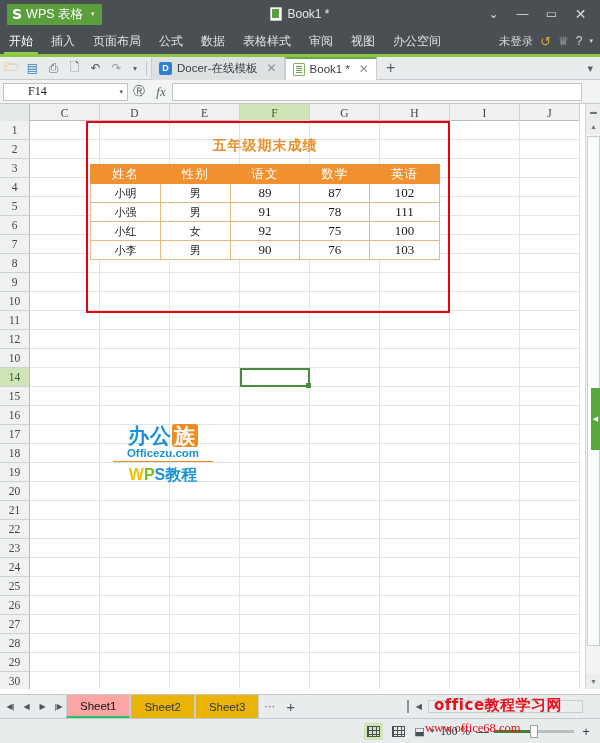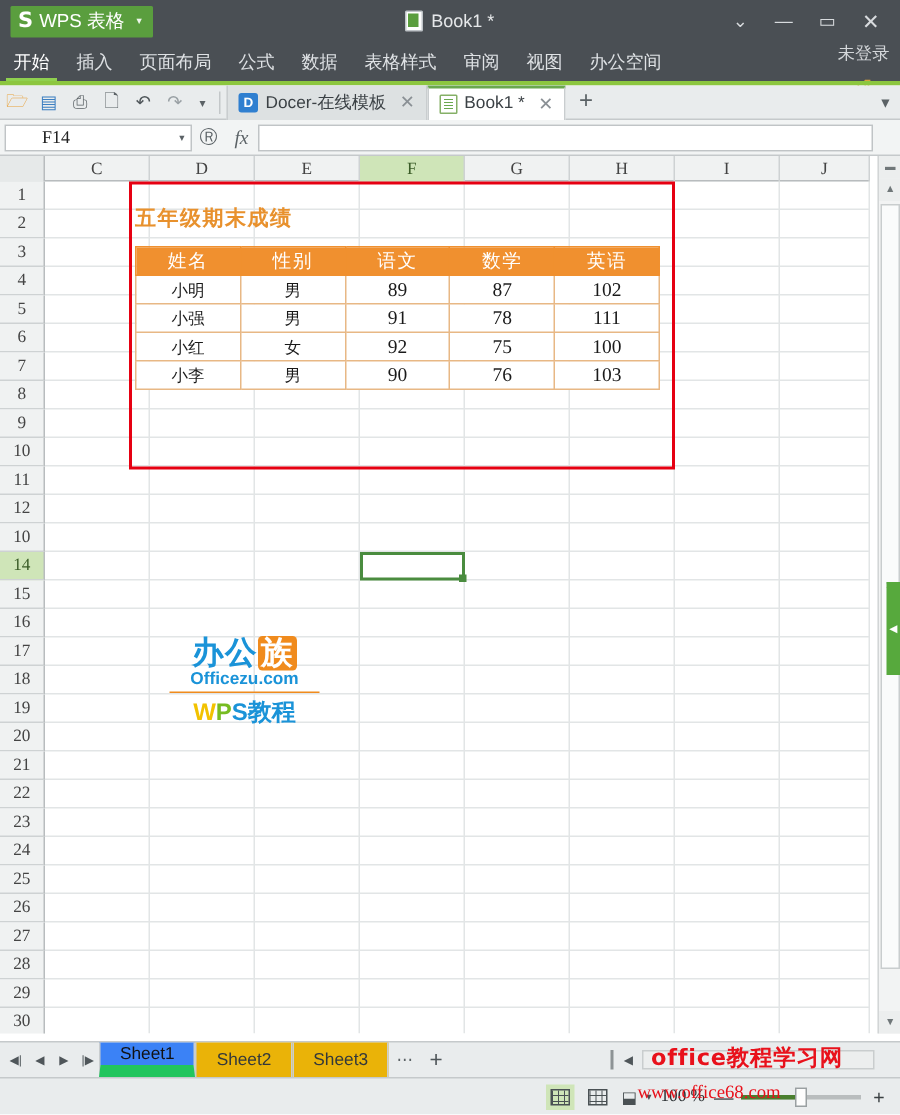--- a/index.html
+++ b/index.html
@@ -64,7 +64,7 @@
   }
   .ribbon-right {
     margin-left: auto; display: flex; align-items: center;
-    gap: 7px; padding-right: 7px; color: #d4d7da; font-size: 11.5px; flex-direction: column;
+    gap: 7px; padding-right: 7px; color: #d4d7da; font-size: 11.5px;
   }
   .ico-refresh { color: #d7a23c; font-size: 13px; }
   .ico-shirt { color: #c9ccd0; font-size: 12px; }

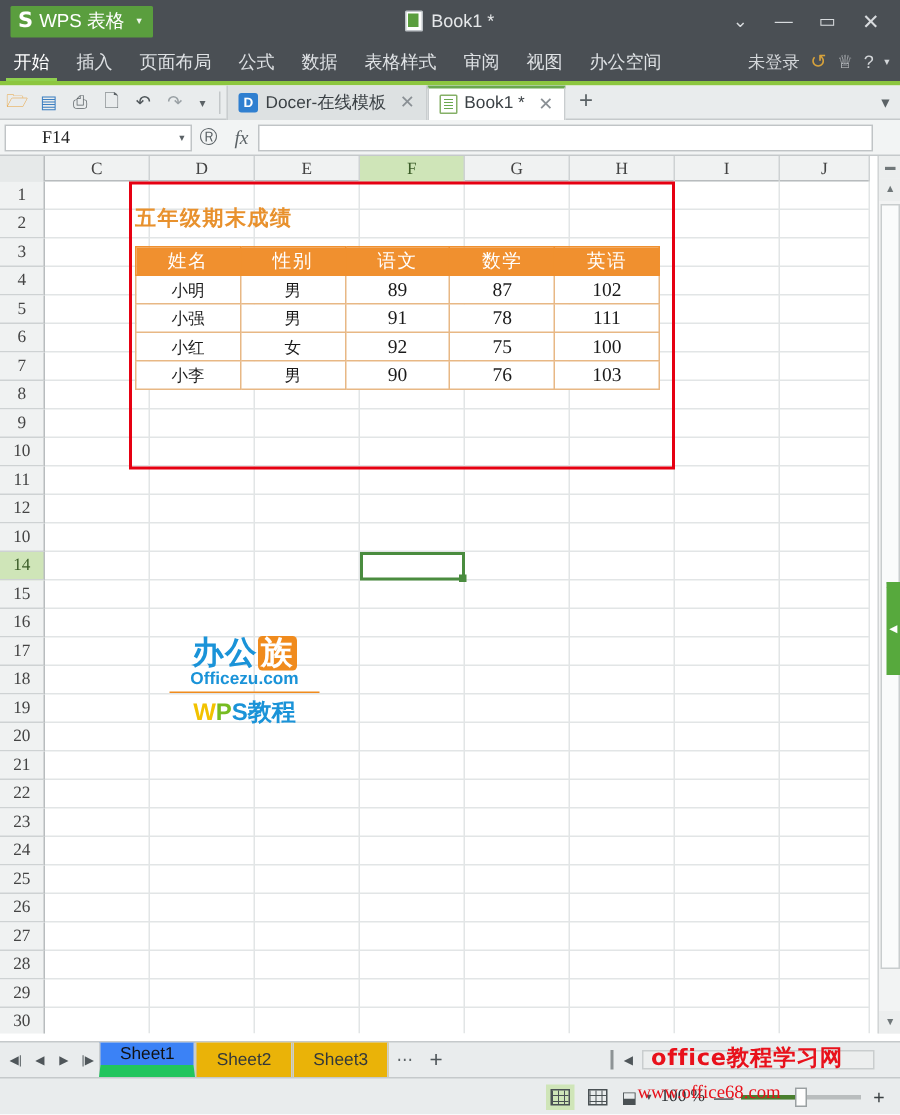--- a/index.html
+++ b/index.html
@@ -192,7 +192,7 @@
   
   .report { position: absolute; }
   .rep-title {
-    color: #e8912d; font-size: 14px;
+    text-align: center; color: #e8912d; font-size: 14px;
     font-weight: bold; letter-spacing: 1px;
   }
   table.grades { border-collapse: collapse; width: 100%; }

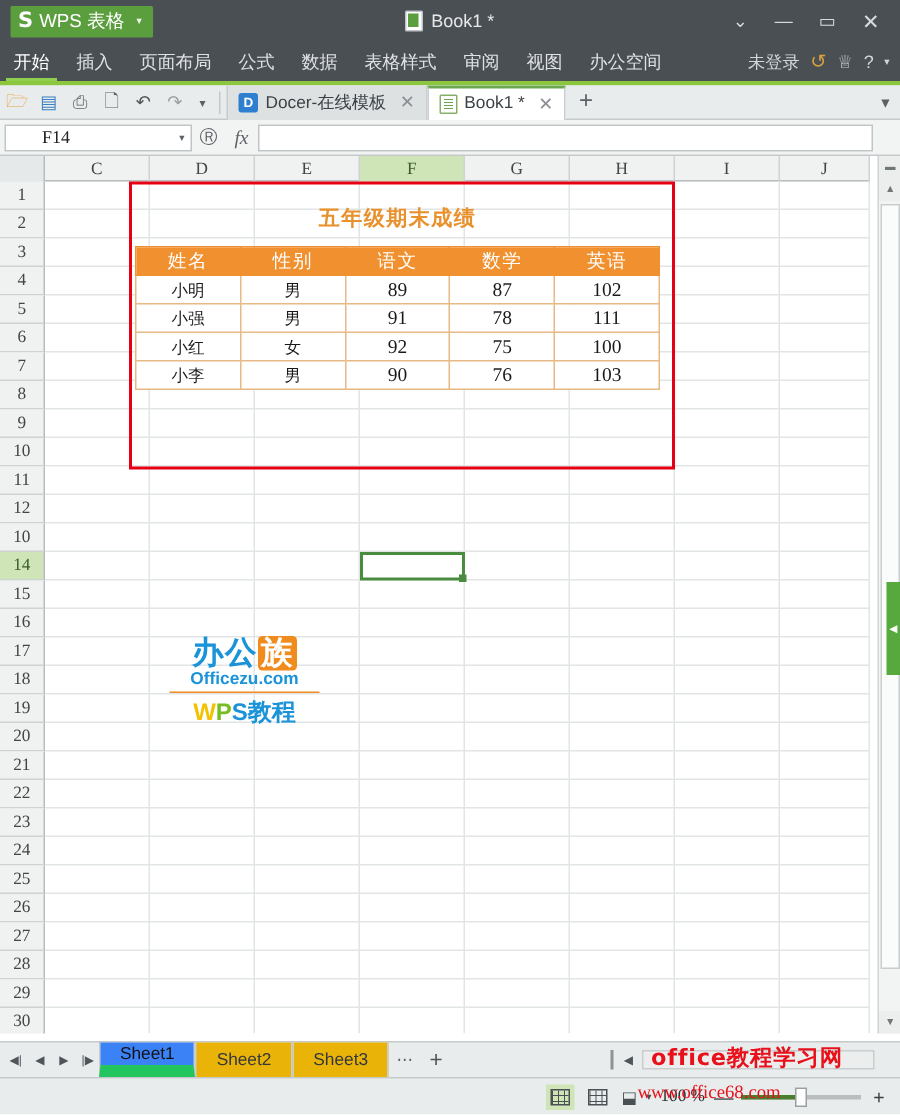--- a/index.html
+++ b/index.html
@@ -262,7 +262,7 @@
     font-size: 11.5px; color: #33383b; background: #eab308;
     border-left: 1px solid #c9cdcf; border-right: 1px solid #c9cdcf;
   }
-  .stab.active { background: #3b82f6; border-bottom: 8px solid #22c55e; color: #111; }
+  .stab.active { background: #fca5a5; border-bottom: 2px solid #22c55e; color: #111; }
   .sdots { padding: 0 5px; color: #5b6266; font-size: 11px; letter-spacing: 1px; }
   .splus { font-size: 15px; color: #4f565a; padding: 0 5px; }
   .hscroll {

